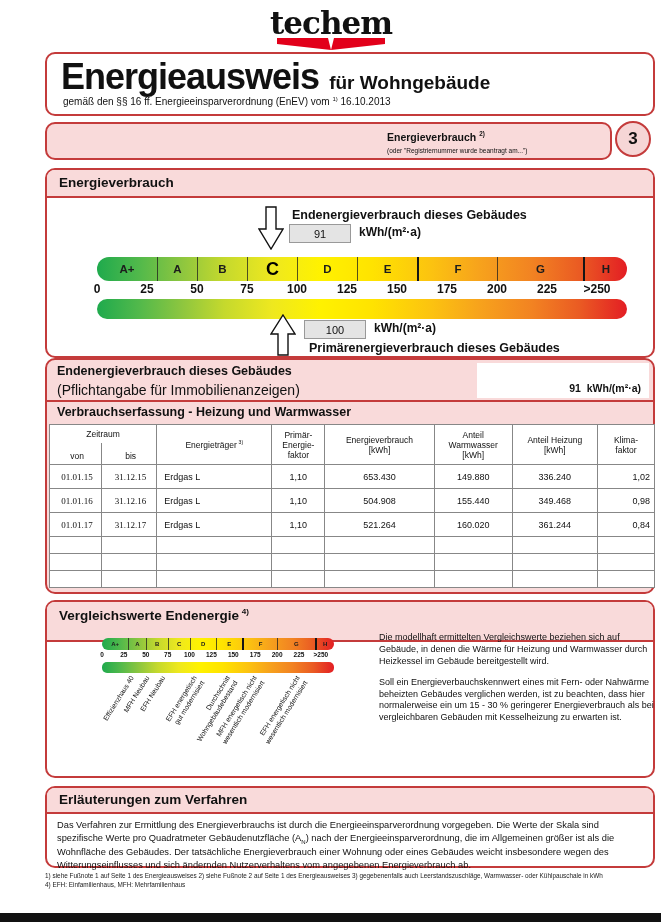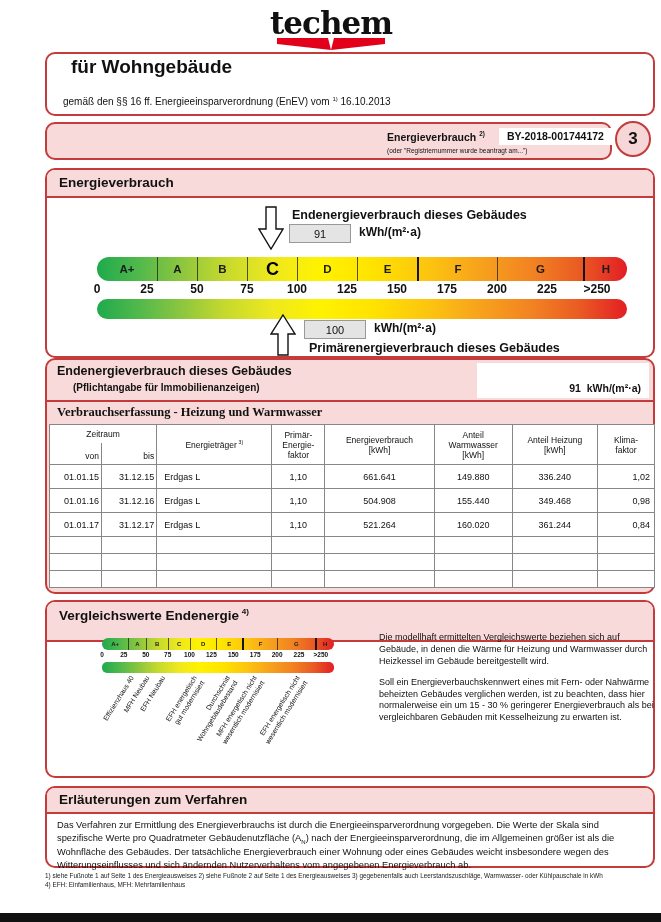--- a/index.html
+++ b/index.html
@@ -120,6 +120,7 @@
 
   <div class="box title-box">
     <div class="title-line">
+      <span class="title-main">Energieausweis</span>
       <span class="title-sub">für Wohngebäude</span>
     </div>
     <div class="title-law">

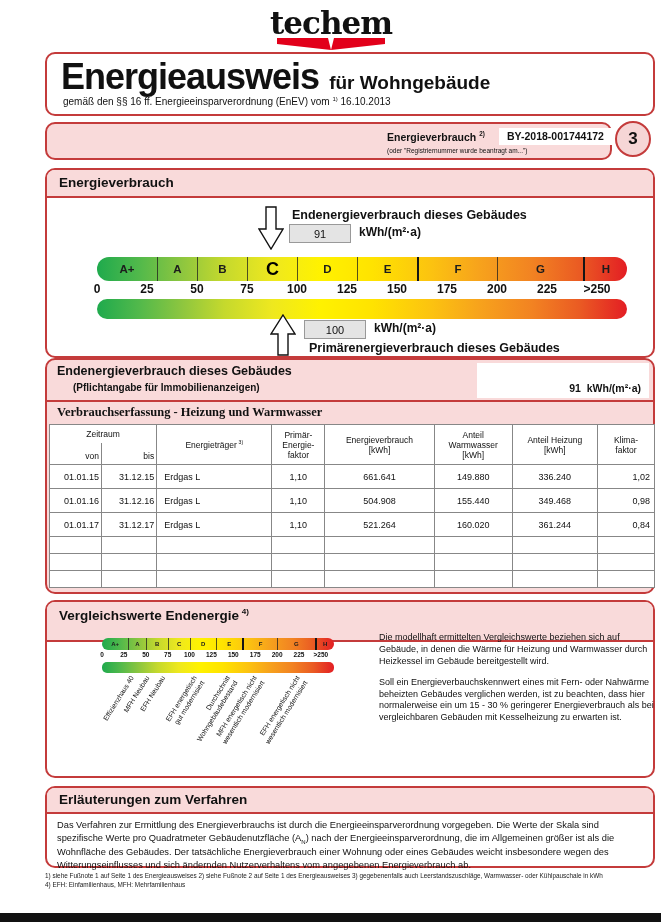--- a/index.html
+++ b/index.html
@@ -135,7 +135,6 @@
       <span>Energieverbrauch</span>
       <sup>2)</sup>
     </div>
-    <div class="reg-input">BY-2018-001744172</div>
     <div class="reg-note">(oder "Registriernummer wurde beantragt am...")</div>
   </div>
   <div class="page-circle">3</div>

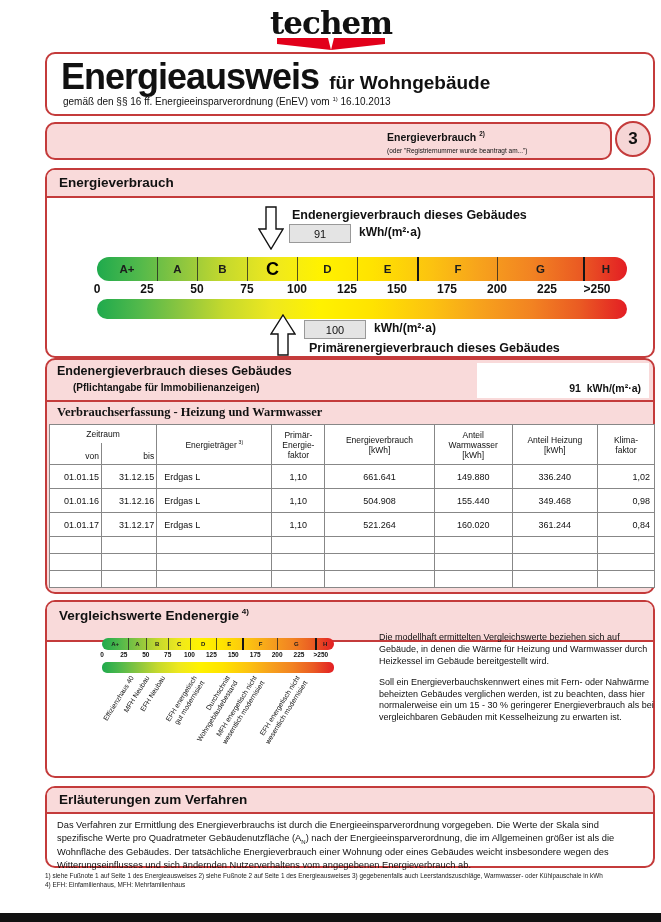--- a/index.html
+++ b/index.html
@@ -67,7 +67,7 @@
   .de-box{left:45px;top:358px;width:610px;height:236px;background:var(--pink);}
   .de-row1{position:relative;height:42px;border-bottom:2px solid var(--red);}
   .de-l1{position:absolute;left:10px;top:4px;font-size:12.5px;font-weight:bold;}
-  .de-l2{position:absolute;left:26px;top:22px;font-size:10px;font-weight:bold;}
+  .de-l2{position:absolute;left:10px;top:22px;font-size:14px;font-weight:normal;}
   .de-white{position:absolute;right:4px;top:3px;width:172px;height:35px;background:#fff;}
   .de-white .v{position:absolute;right:8px;bottom:4px;font-size:10.5px;font-weight:bold;}
   .de-row2{position:relative;height:18px;font-family:Liberation Serif, serif;}

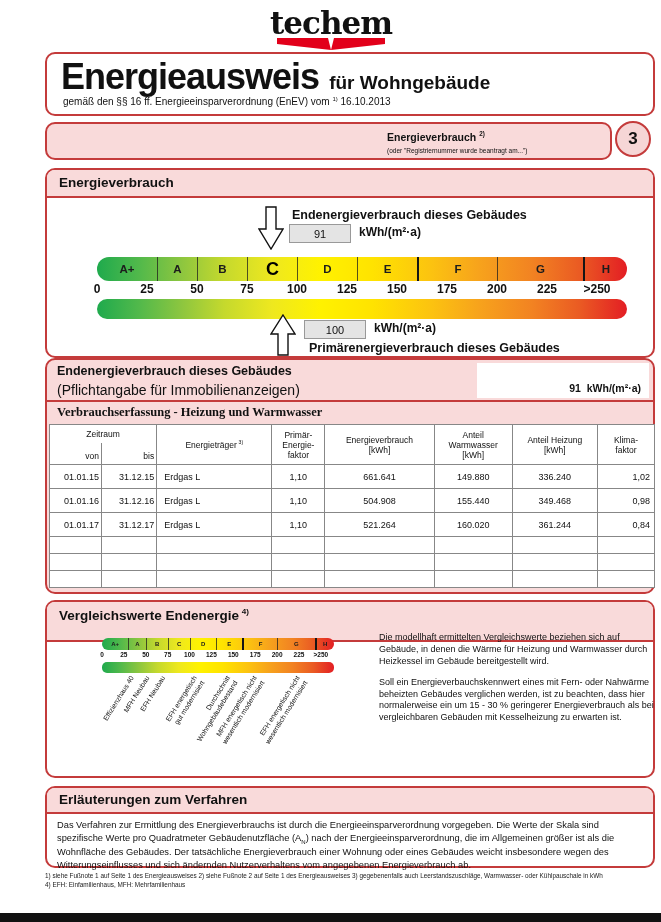--- a/index.html
+++ b/index.html
@@ -70,7 +70,7 @@
   .de-l2{position:absolute;left:10px;top:22px;font-size:14px;font-weight:normal;}
   .de-white{position:absolute;right:4px;top:3px;width:172px;height:35px;background:#fff;}
   .de-white .v{position:absolute;right:8px;bottom:4px;font-size:10.5px;font-weight:bold;}
-  .de-row2{position:relative;height:18px;font-family:Liberation Serif, serif;}
+  .de-row2{position:relative;height:18px;}
   .de-row2 .h2{position:absolute;left:10px;top:3px;font-size:12.5px;font-weight:bold;}
   table.vt{position:absolute;left:2px;top:64px;width:606px;border-collapse:collapse;font-size:9px;}
   .vt th,.vt td{border:1px solid #878787;background:#fff;padding:1px 2px;}

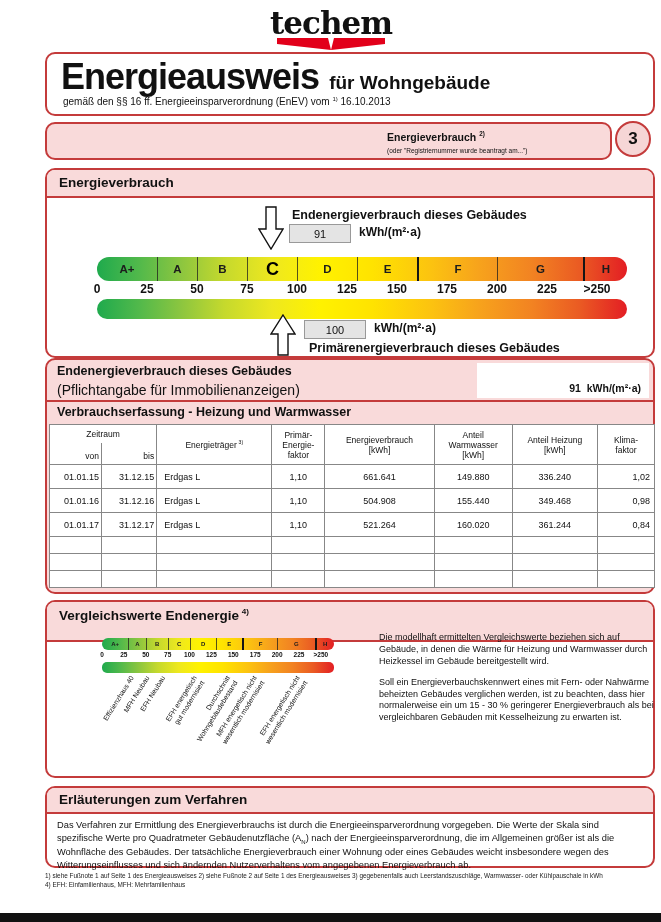--- a/index.html
+++ b/index.html
@@ -76,7 +76,7 @@
   .vt th,.vt td{border:1px solid #878787;background:#fff;padding:1px 2px;}
   .vt th{font-weight:normal;font-size:8.5px;text-align:center;vertical-align:middle;white-space:pre-line;}
   .vt .zs{border-bottom:none;height:18px;vertical-align:top;padding-top:4px;}
-  .vt .vb{border-top:none;text-align:right;padding-left:5px;height:22px;vertical-align:bottom;padding-bottom:3px;}
+  .vt .vb{border-top:none;text-align:center;padding-left:5px;height:22px;vertical-align:bottom;padding-bottom:3px;}
   .vt td{height:24px;}
   .vt tr.empty td{height:17px;}
   .vt td.c1,.vt td.c2{text-align:right;padding-left:5px;}

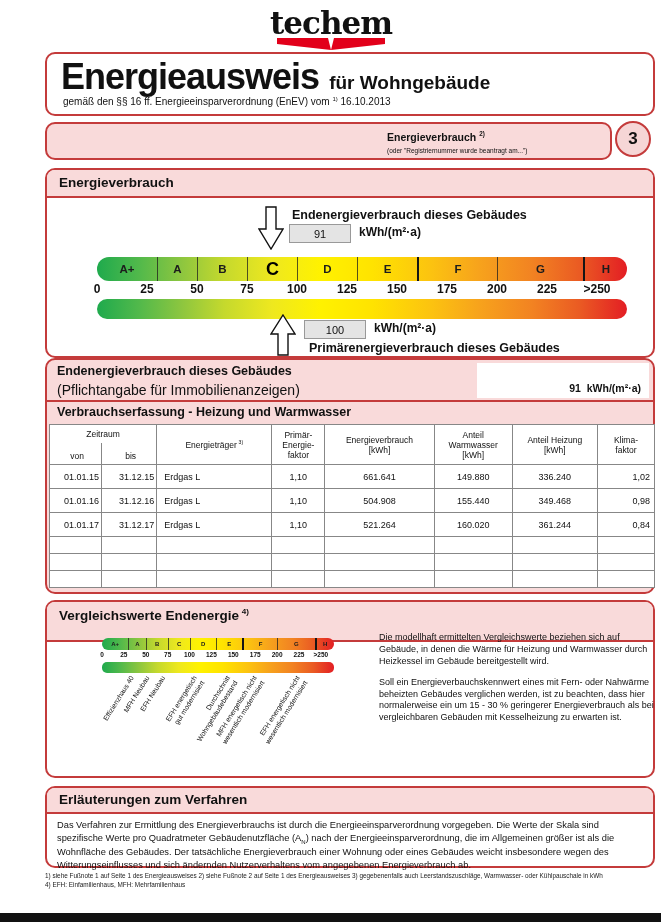--- a/index.html
+++ b/index.html
@@ -79,7 +79,7 @@
   .vt .vb{border-top:none;text-align:center;padding-left:5px;height:22px;vertical-align:bottom;padding-bottom:3px;}
   .vt td{height:24px;}
   .vt tr.empty td{height:17px;}
-  .vt td.c1,.vt td.c2{text-align:right;padding-left:5px;}
+  .vt td.c1,.vt td.c2{text-align:center;padding-left:5px;font-family:Liberation Serif, serif;}
   .vt td.c3{text-align:left;padding-left:7px;}
   .vt td.c4,.vt td.c5,.vt td.c6,.vt td.c7{text-align:center;}
   .vt td.c8{text-align:right;padding-right:4px;}

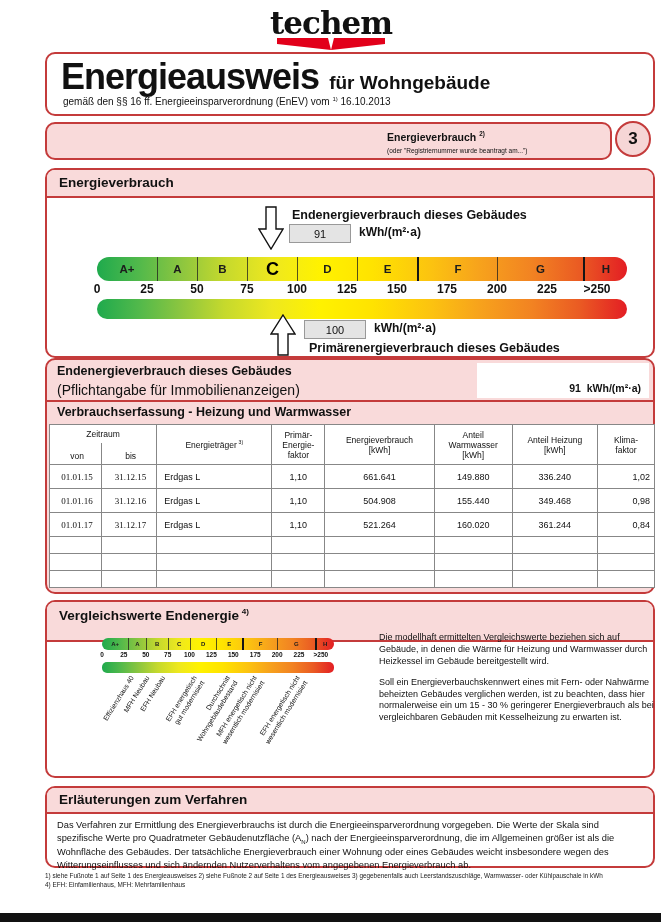--- a/index.html
+++ b/index.html
@@ -241,7 +241,7 @@
             <td class="c2">31.12.15</td>
             <td class="c3">Erdgas L</td>
             <td class="c4">1,10</td>
-            <td class="c5">661.641</td>
+            <td class="c5">653.430</td>
             <td class="c6">149.880</td>
             <td class="c7">336.240</td>
             <td class="c8">1,02</td>

